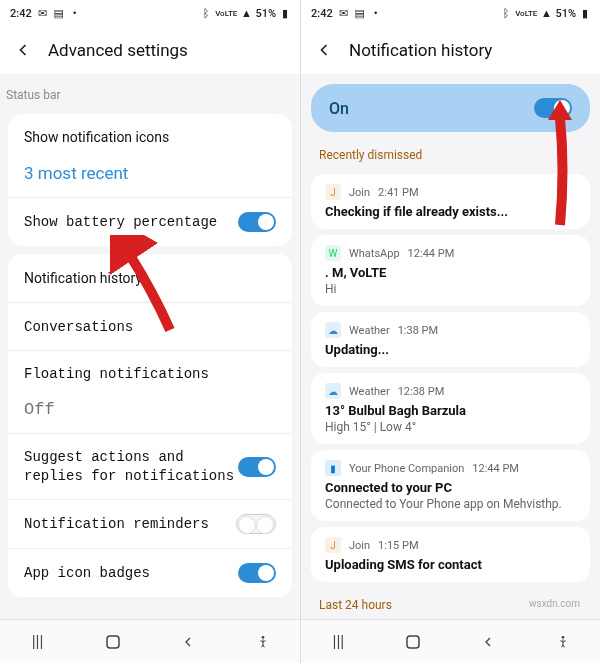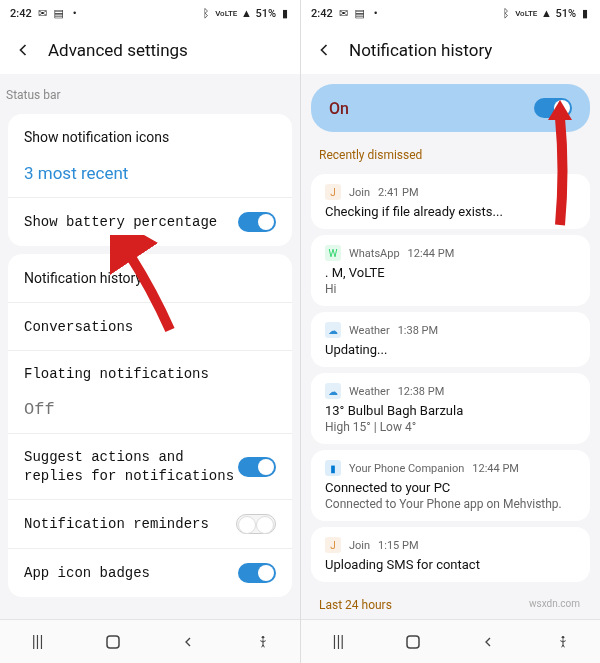--- a/index.html
+++ b/index.html
@@ -42,7 +42,7 @@
 
   
   .on-pill { background: #a8d1f4; border-radius: 22px; margin: 10px 10px 6px; padding: 14px 18px; display: flex; align-items: center; justify-content: space-between; }
-  .on-pill-text { font-size: 16px; font-weight: 500; color: #7f1d1d; }
+  .on-pill-text { font-size: 16px; font-weight: 500; color: #0c4a6e; }
   .section-label2 { font-size: 12px; color: #a16207; padding: 10px 18px 6px; }
   .notif-card { background: #fff; border-radius: 14px; margin: 6px 10px; padding: 10px 14px; }
   .notif-head { display: flex; align-items: center; gap: 8px; font-size: 11px; color: #666; margin-bottom: 4px; }

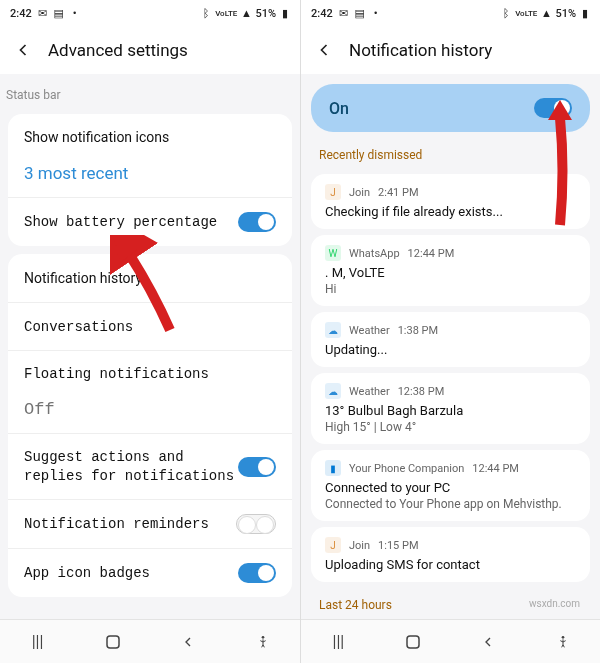--- a/index.html
+++ b/index.html
@@ -47,7 +47,7 @@
   .notif-card { background: #fff; border-radius: 14px; margin: 6px 10px; padding: 10px 14px; }
   .notif-head { display: flex; align-items: center; gap: 8px; font-size: 11px; color: #666; margin-bottom: 4px; }
   .notif-app-icon { width: 16px; height: 16px; display: flex; align-items: center; justify-content: center; border-radius: 3px; font-size: 10px; }
-  .notif-title { font-size: 13px; font-weight: 400; color: #111; }
+  .notif-title { font-size: 13px; font-weight: 700; color: #111; }
   .notif-body { font-size: 12px; color: #666; margin-top: 2px; }
 
   

